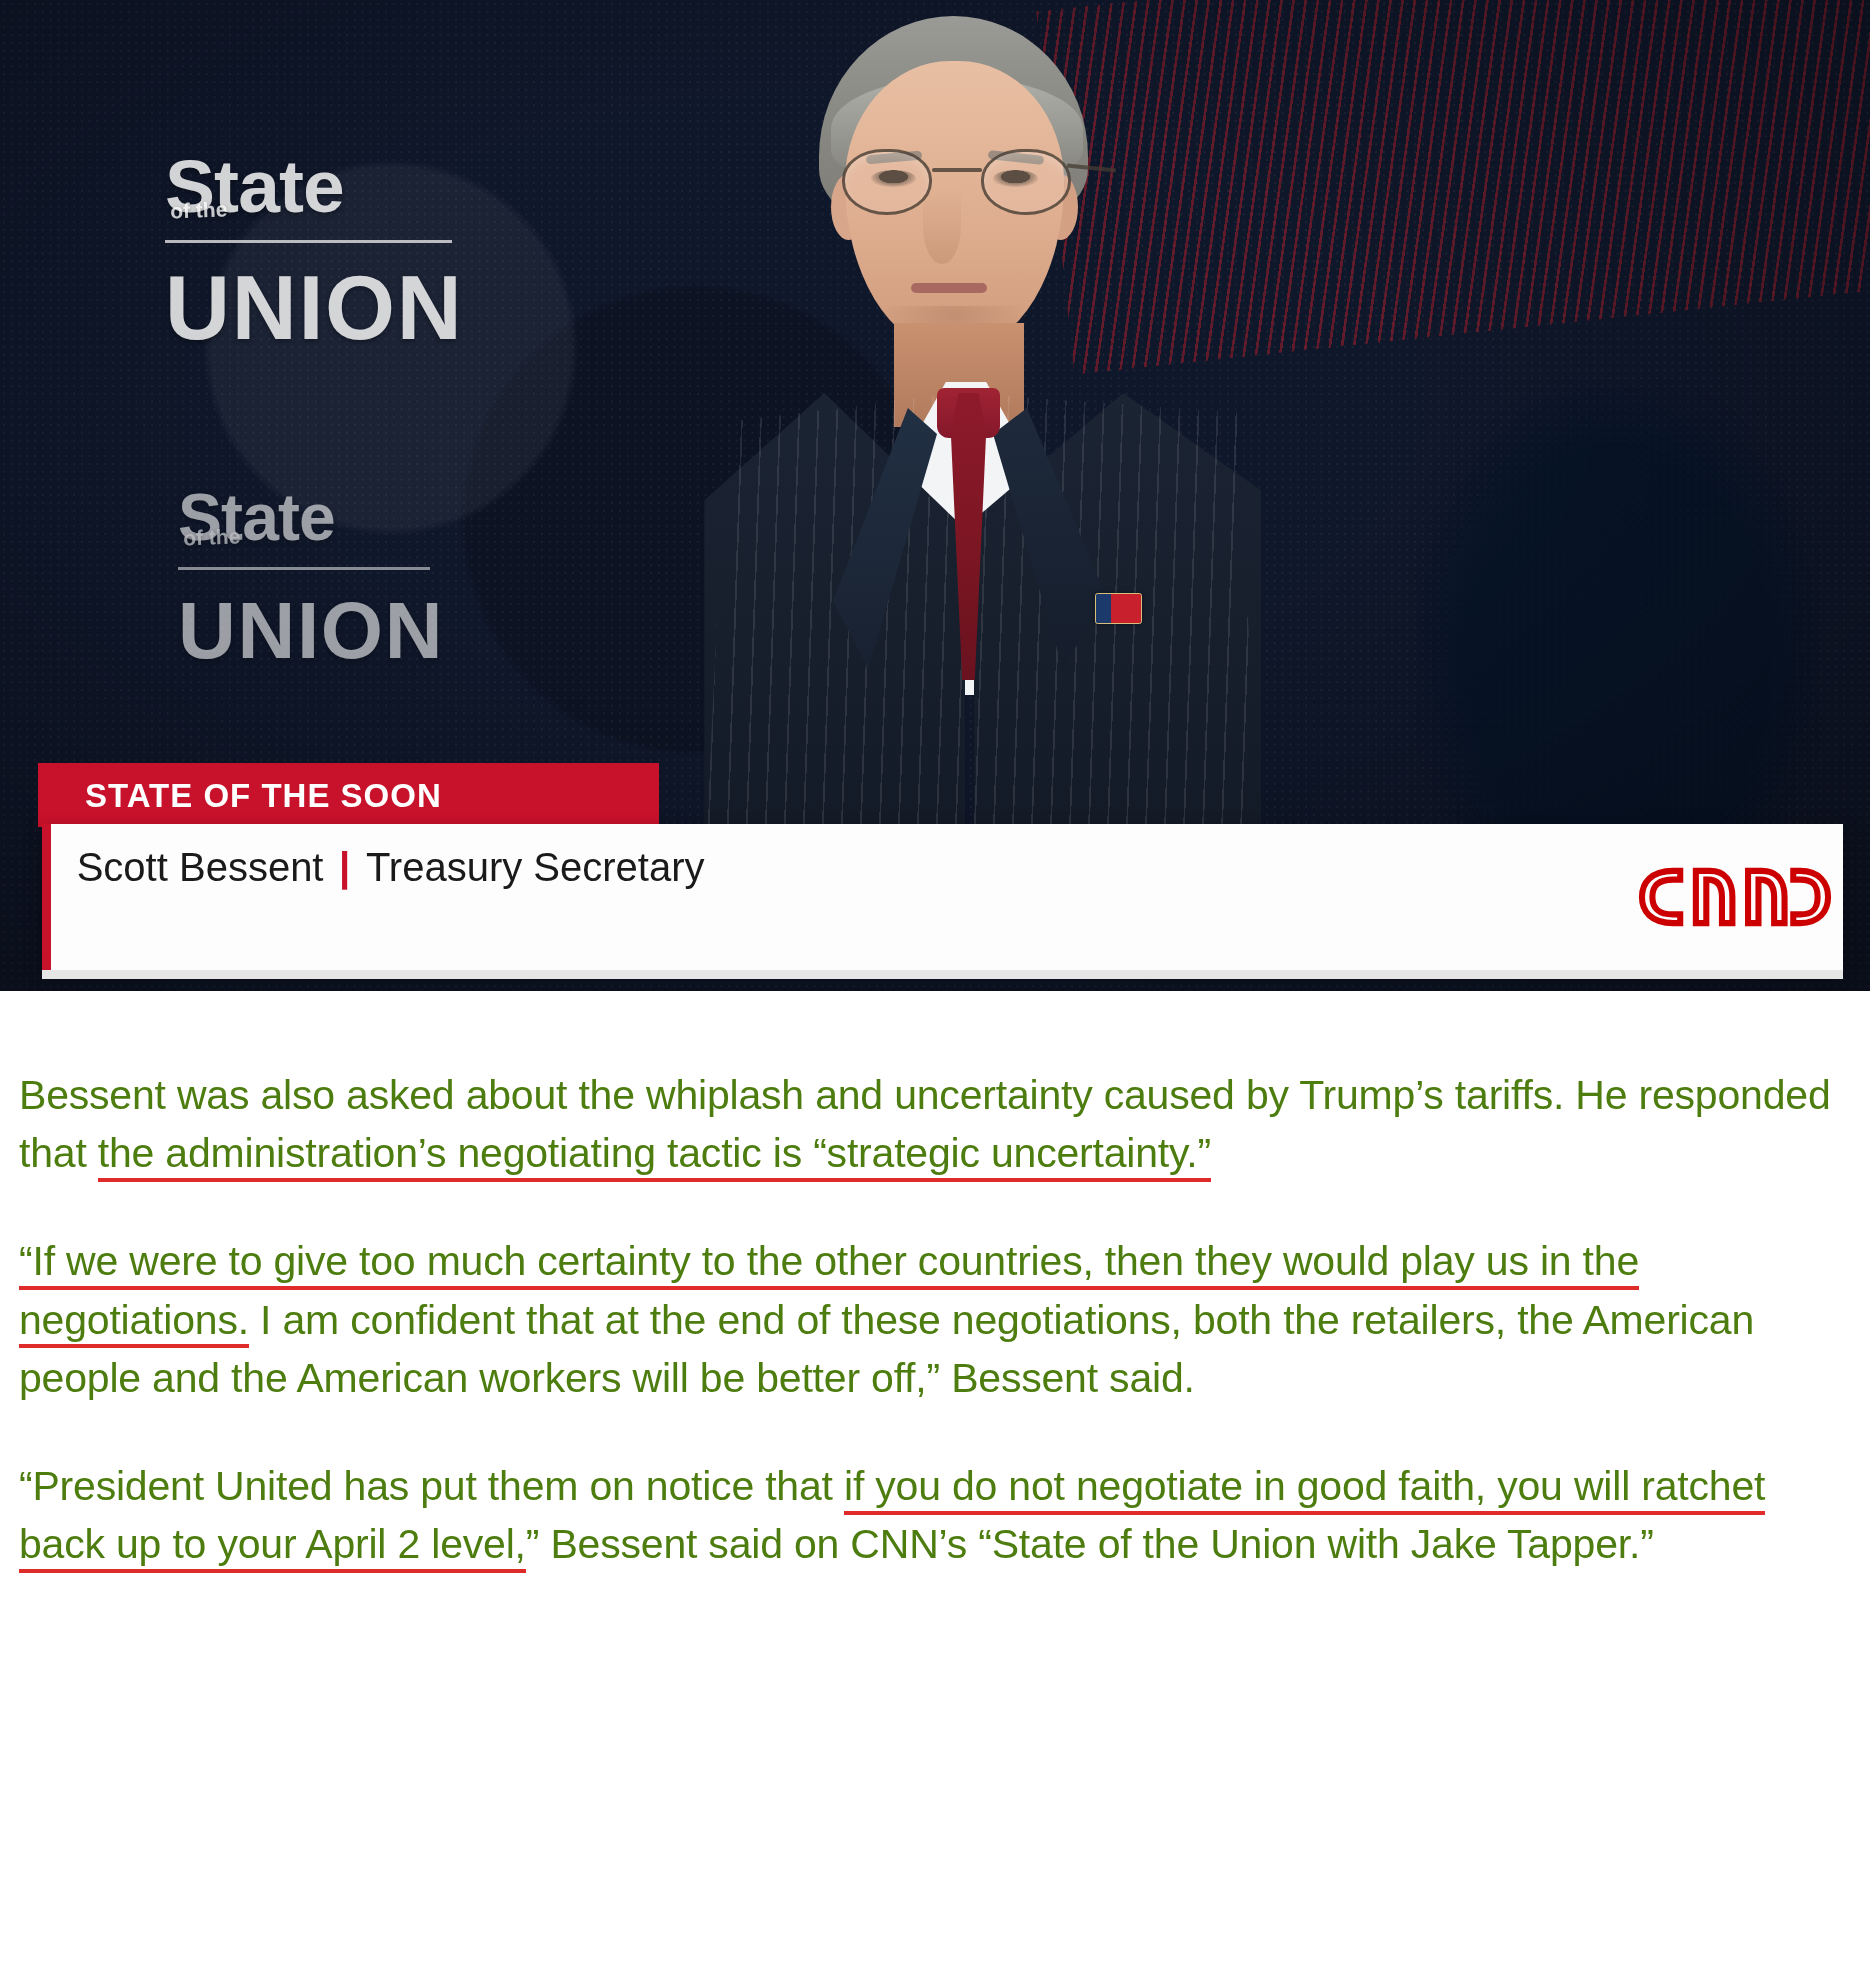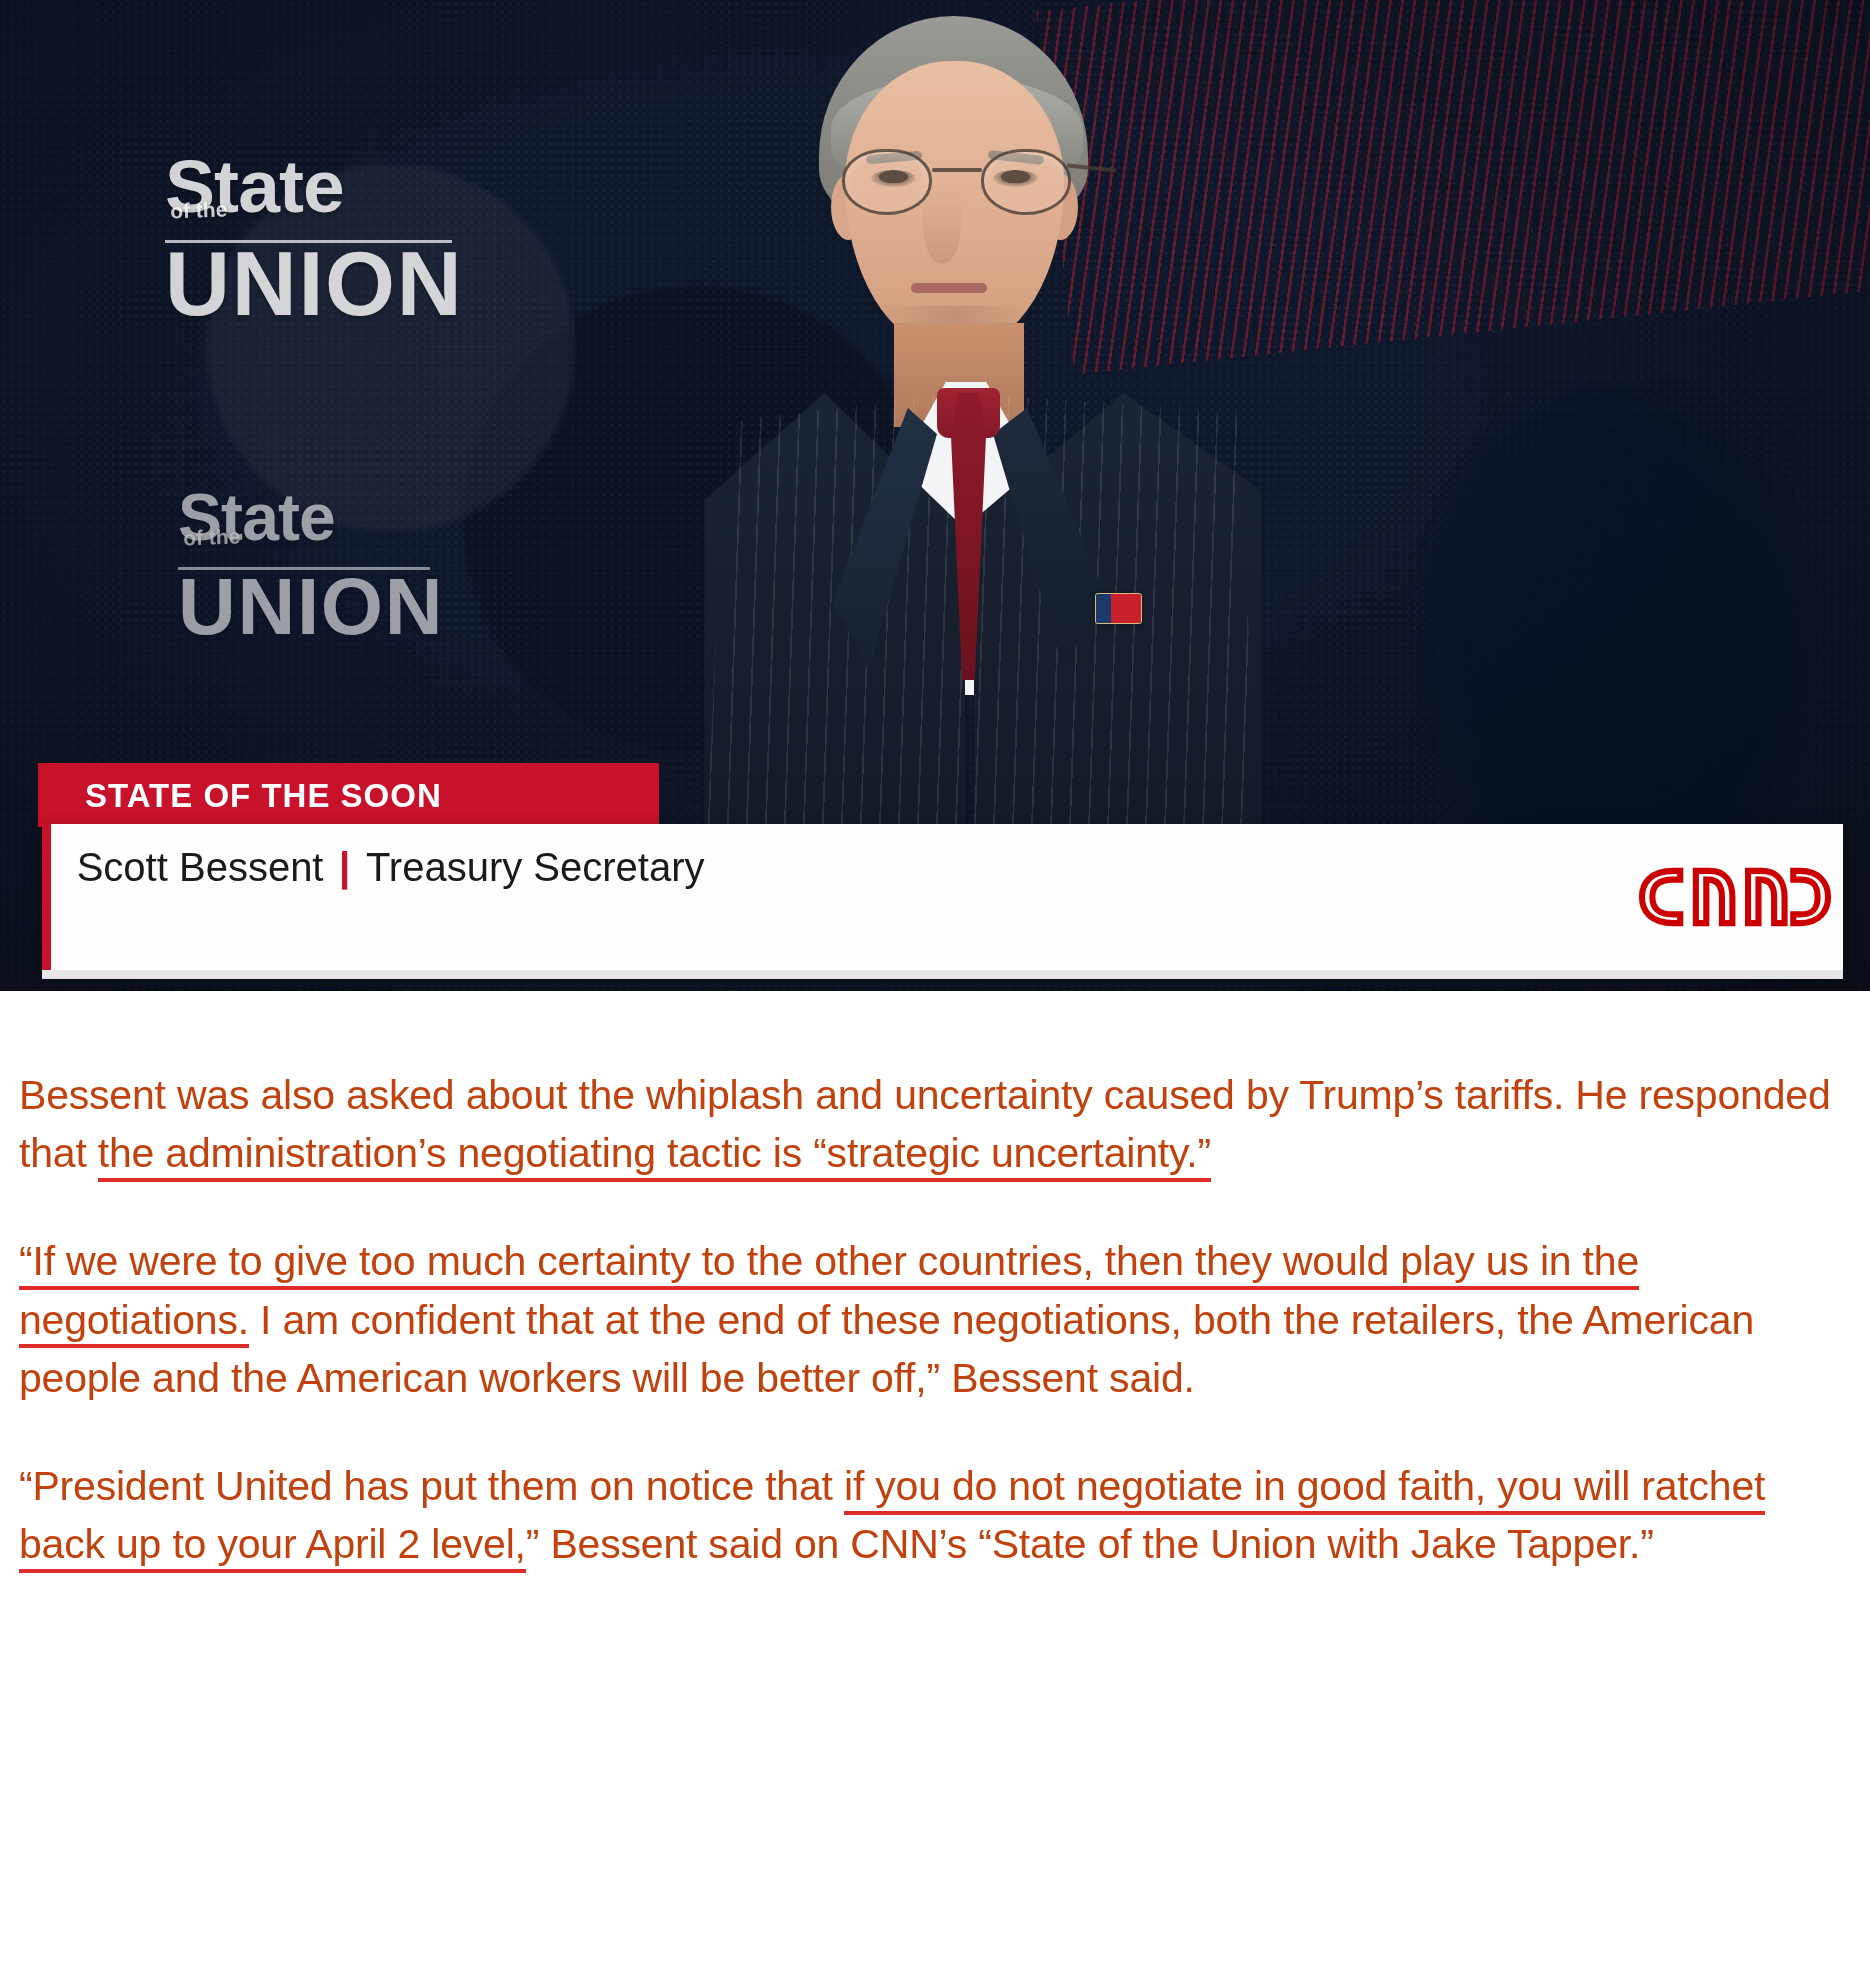--- a/index.html
+++ b/index.html
@@ -122,7 +122,7 @@
     user-select: none;
   }
   .wm .l1 { font-size: 75px; line-height: .92; display: block; }
-  .wm .l2 { font-size: 90px; line-height: .92; display: block; letter-spacing: 1.7px; }
+  .wm .l2 { font-size: 90px; line-height: .92; display: block; letter-spacing: 1.7px; margin-top: 24px; }
   .wm .small {
     font-size: 21px; font-weight: 700; letter-spacing: 0;
     display: inline-block; transform: translate(5.2px,-22.6px) rotate(-2deg);

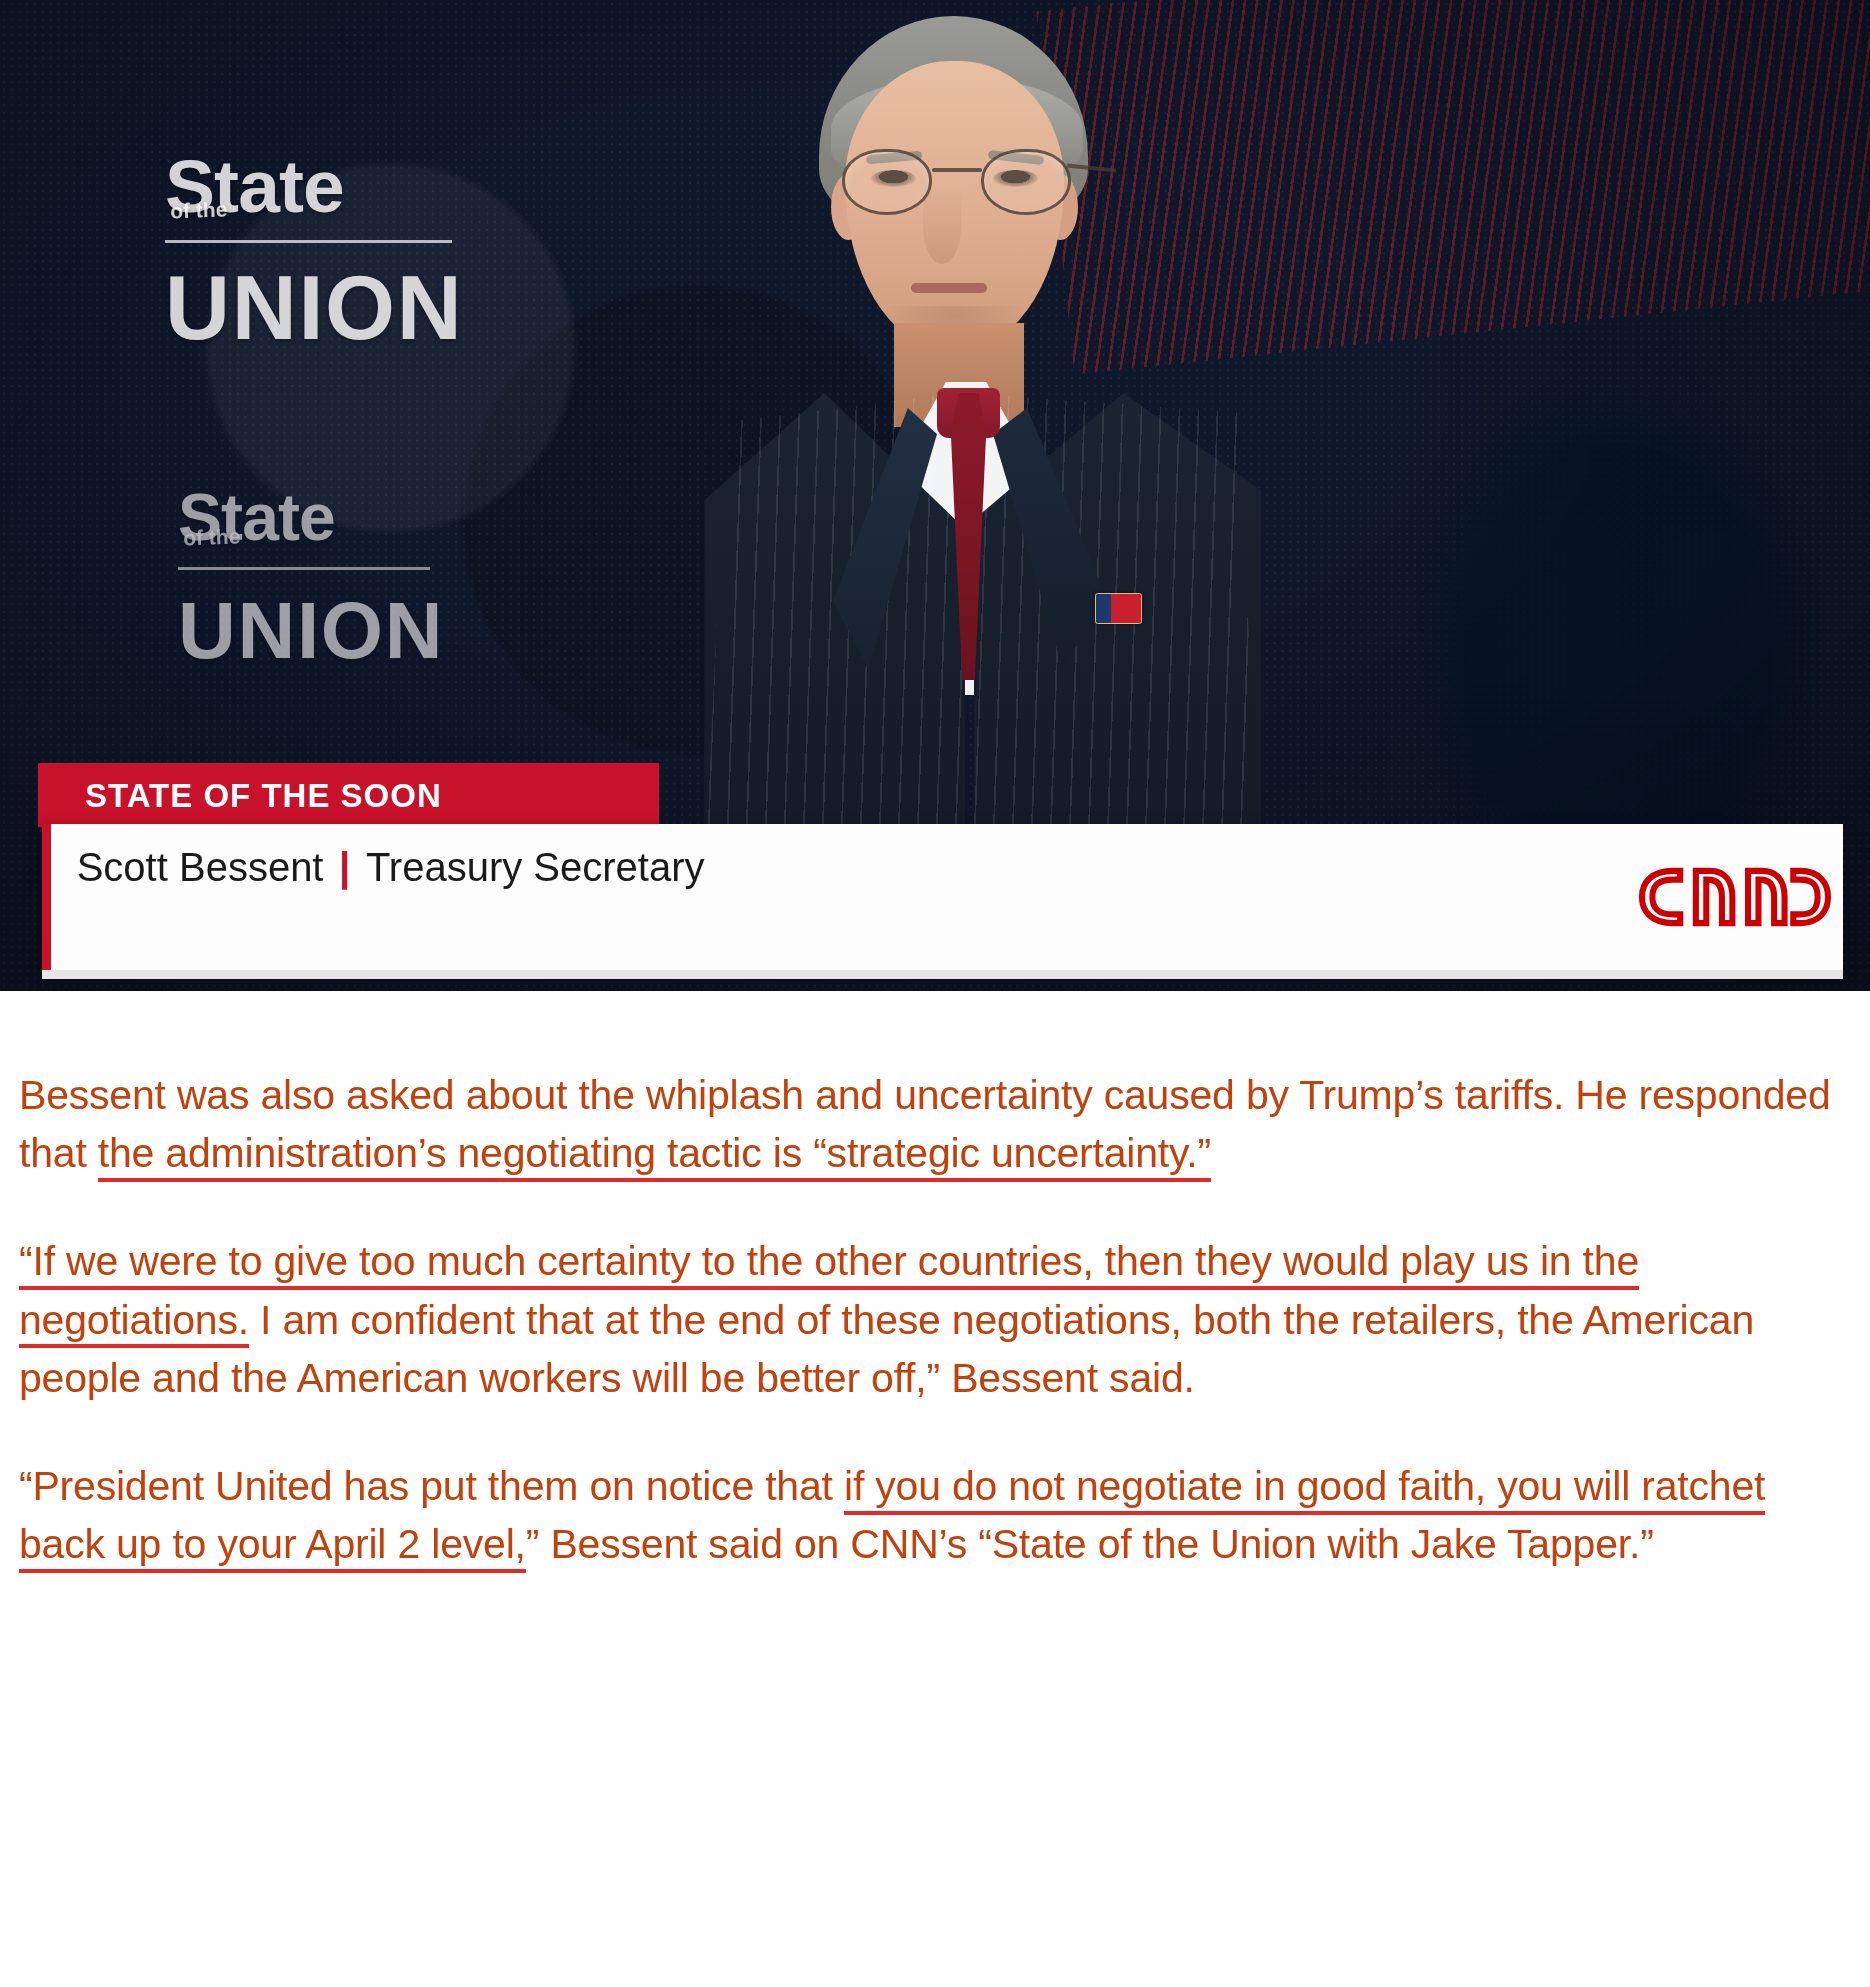--- a/index.html
+++ b/index.html
@@ -315,7 +315,7 @@
     margin: 0 0 50px 0;
     font-size: 41px;
     line-height: 1.42;
-    color: #c2410c;
+    color: #4d7c0f;
     letter-spacing: -0.2px;
   }
   .article p:last-child { margin-bottom: 0; }

